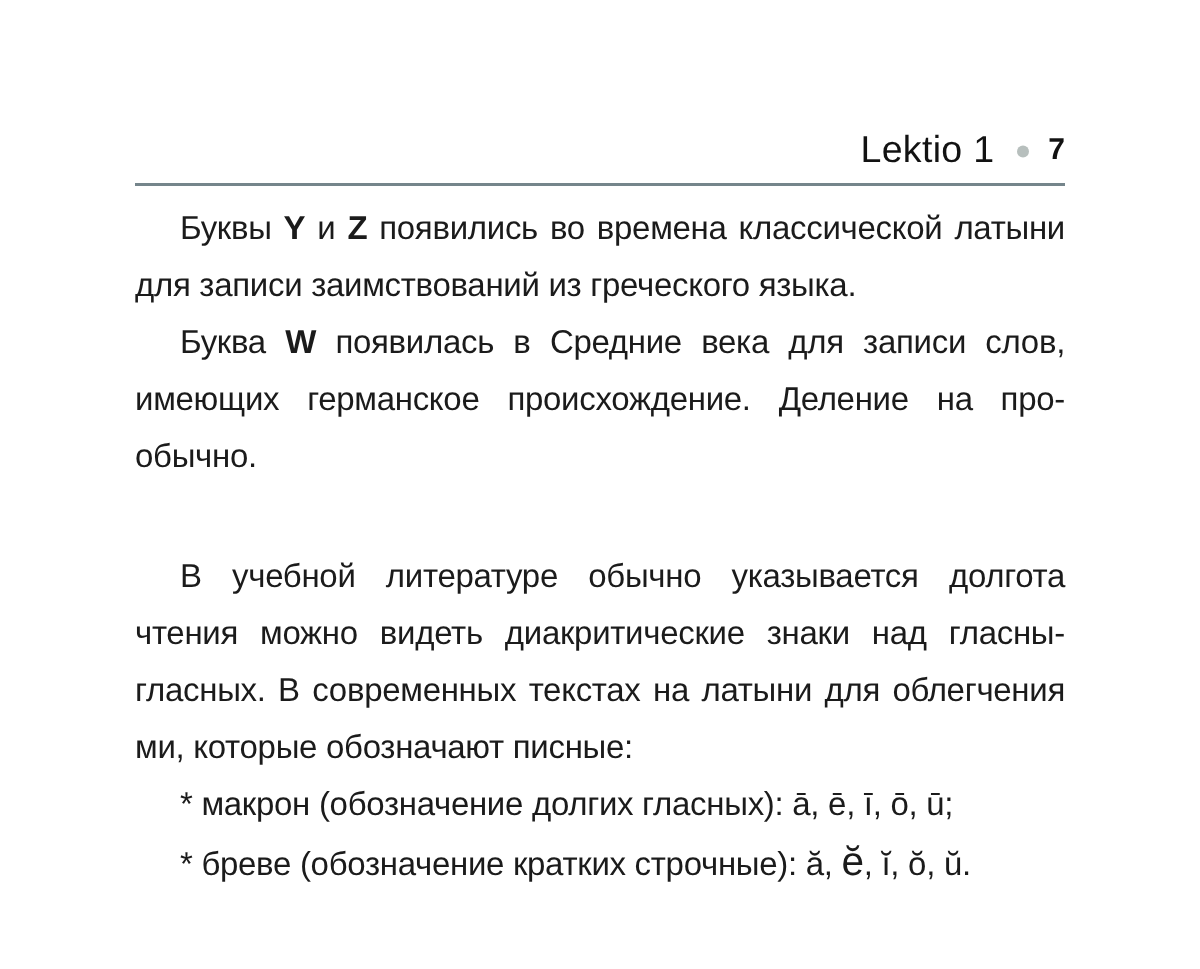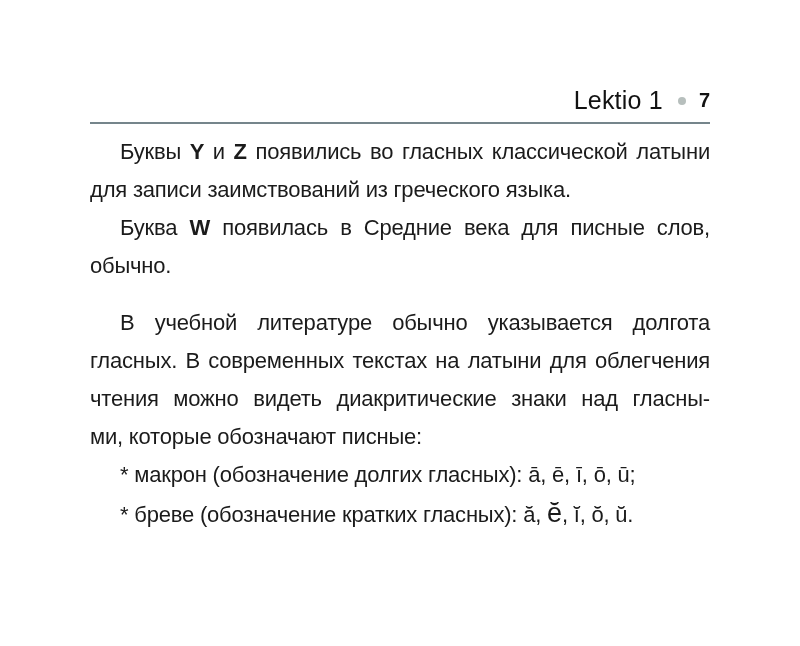--- a/index.html
+++ b/index.html
@@ -89,7 +89,7 @@
     <div class="bodytext">
 
       <div class="para">
-        <div class="line first"><span>Буквы </span><span class="b">Y</span><span> и </span><span class="b">Z</span><span> появились во гласных классической латыни</span></div>
+        <div class="line first"><span>Буквы </span><span class="b">Y</span><span> и </span><span class="b">Z</span><span> появились во времена классической латыни</span></div>
         <div class="line last"><span>для записи заимствований из греческого языка.</span></div>
       </div>
 

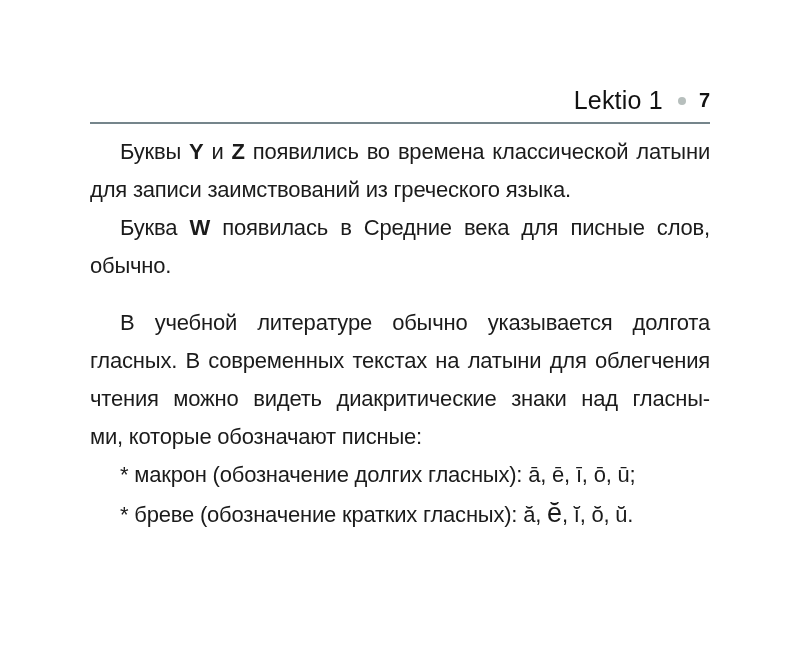--- a/index.html
+++ b/index.html
@@ -94,7 +94,7 @@
       </div>
 
       <div class="para">
-        <div class="line first"><span>Буква </span><span class="b">W</span><span> появилась в Средние века для писные слов,</span></div>
+        <div class="line first"><span>Буква </span><span class="b">W</span><span> появилась в Средние века для записи слов,</span></div>
         <div class="line last"><span>обычно.</span></div>
       </div>
 

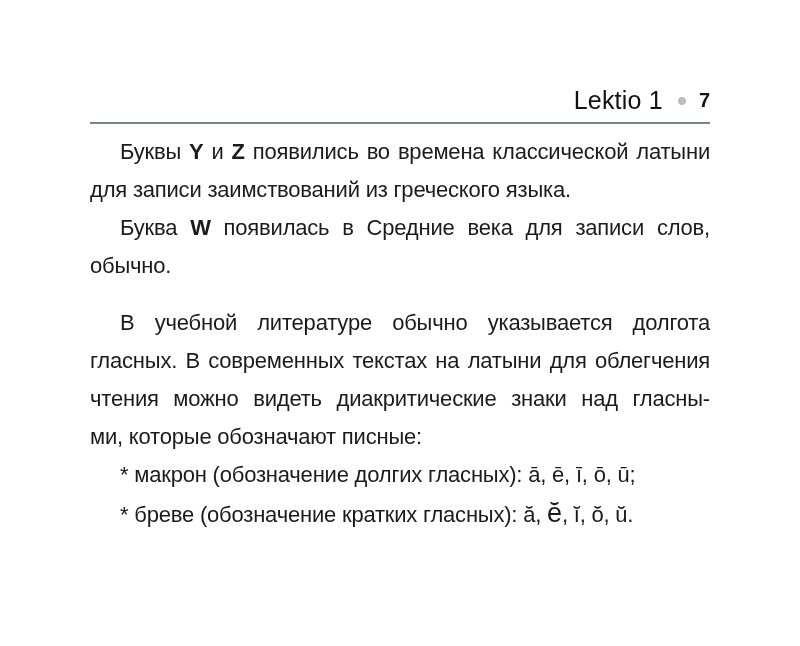--- a/index.html
+++ b/index.html
@@ -95,6 +95,7 @@
 
       <div class="para">
         <div class="line first"><span>Буква </span><span class="b">W</span><span> появилась в Средние века для записи слов,</span></div>
+        <div class="line"><span>имеющих германское происхождение. Деление на про-</span></div>
         <div class="line last"><span>обычно.</span></div>
       </div>
 

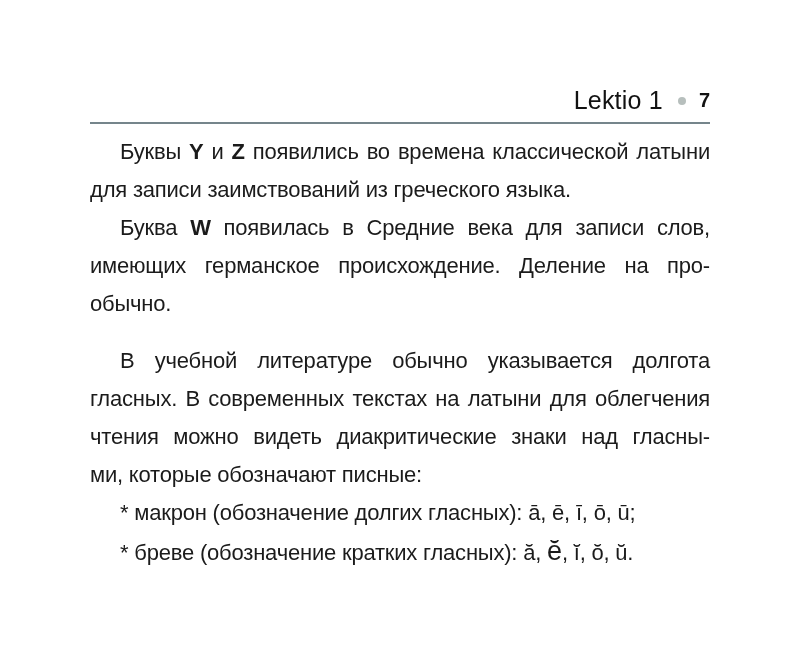--- a/index.html
+++ b/index.html
@@ -56,7 +56,7 @@
     letter-spacing: -0.2px;
   }
   .para { margin: 0; }
-  .para.spaced { margin-top: 19px; }
+  .para.spaced { margin-top: 42px; }
   .line {
     text-align: justify;
     text-align-last: justify;

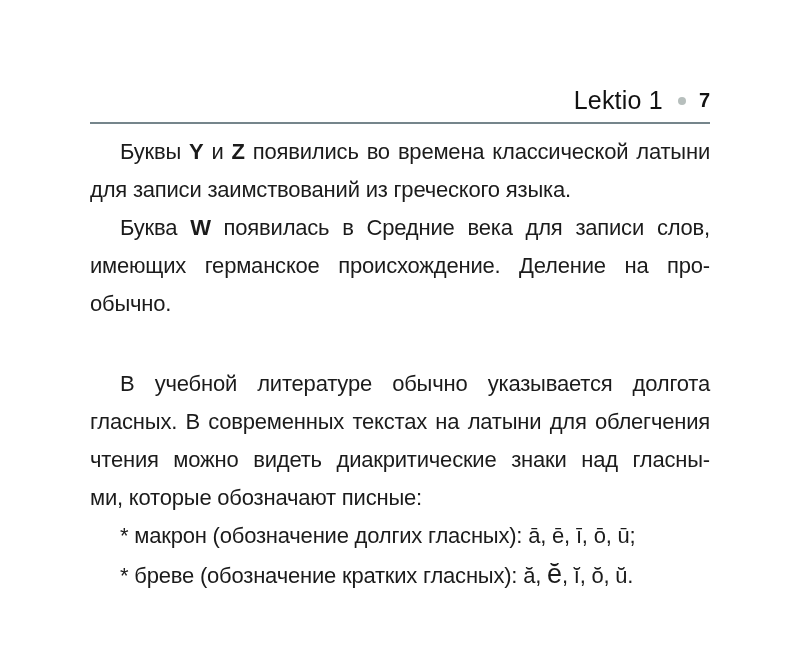--- a/index.html
+++ b/index.html
@@ -101,8 +101,8 @@
 
       <div class="para spaced">
         <div class="line first"><span>В учебной литературе обычно указывается долгота</span></div>
+        <div class="line"><span>чтения можно видеть диакритические знаки над гласны-</span></div>
         <div class="line"><span>гласных. В современных текстах на латыни для облегчения</span></div>
-        <div class="line"><span>чтения можно видеть диакритические знаки над гласны-</span></div>
         <div class="line last"><span>ми, которые обозначают писные:</span></div>
       </div>
 

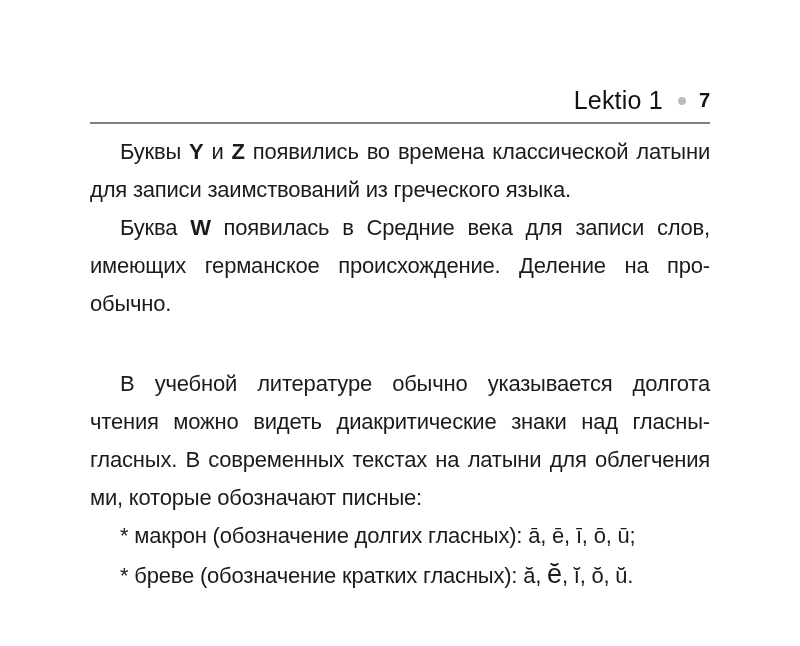--- a/index.html
+++ b/index.html
@@ -108,7 +108,7 @@
 
       <div class="para">
         <div class="line bullet"><span>* макрон (обозначение долгих гласных): ā, ē, ī, ō, ū;</span></div>
-        <div class="line bullet"><span>* бреве (обозначение кратких гласных): ă, </span><span class="big">ĕ</span><span>, ĭ, ŏ, ŭ.</span></div>
+        <div class="line bullet"><span>* бреве (обозначение кратких строчные): ă, </span><span class="big">ĕ</span><span>, ĭ, ŏ, ŭ.</span></div>
       </div>
 
     </div>

